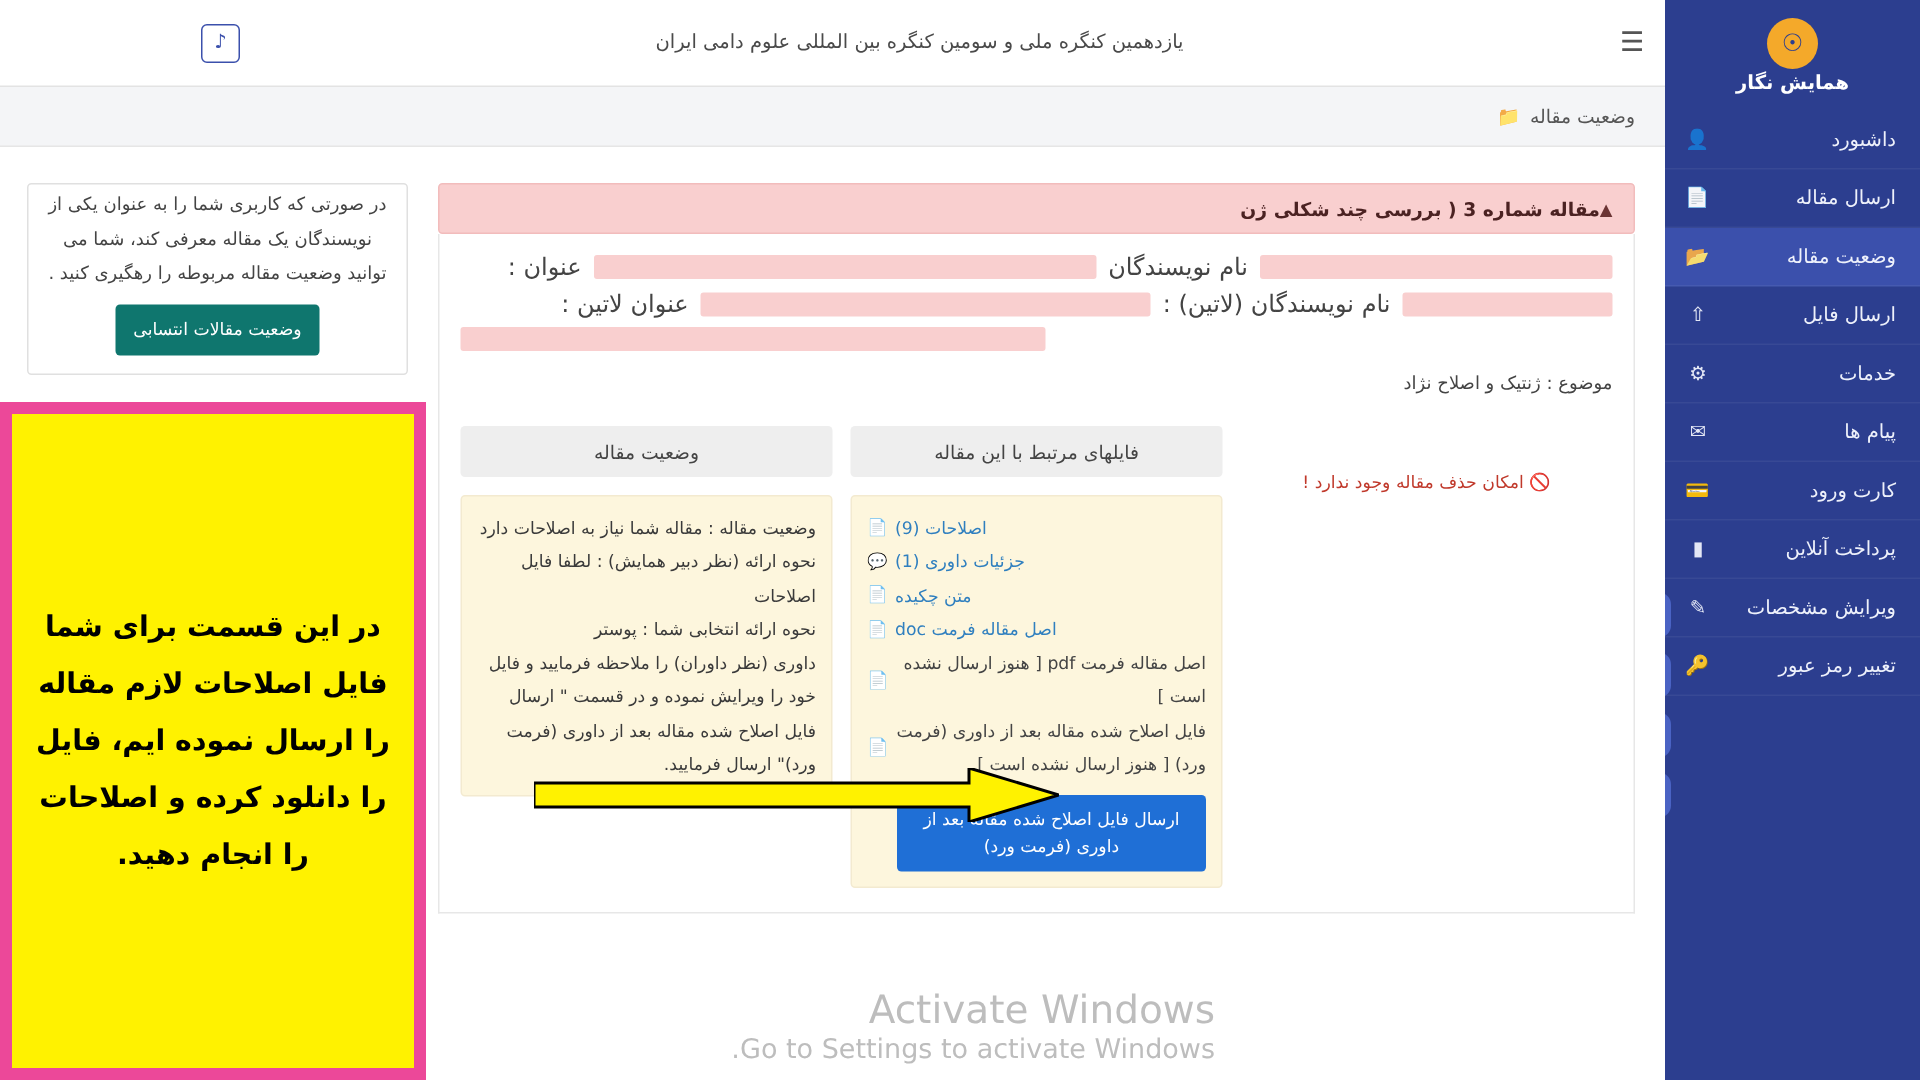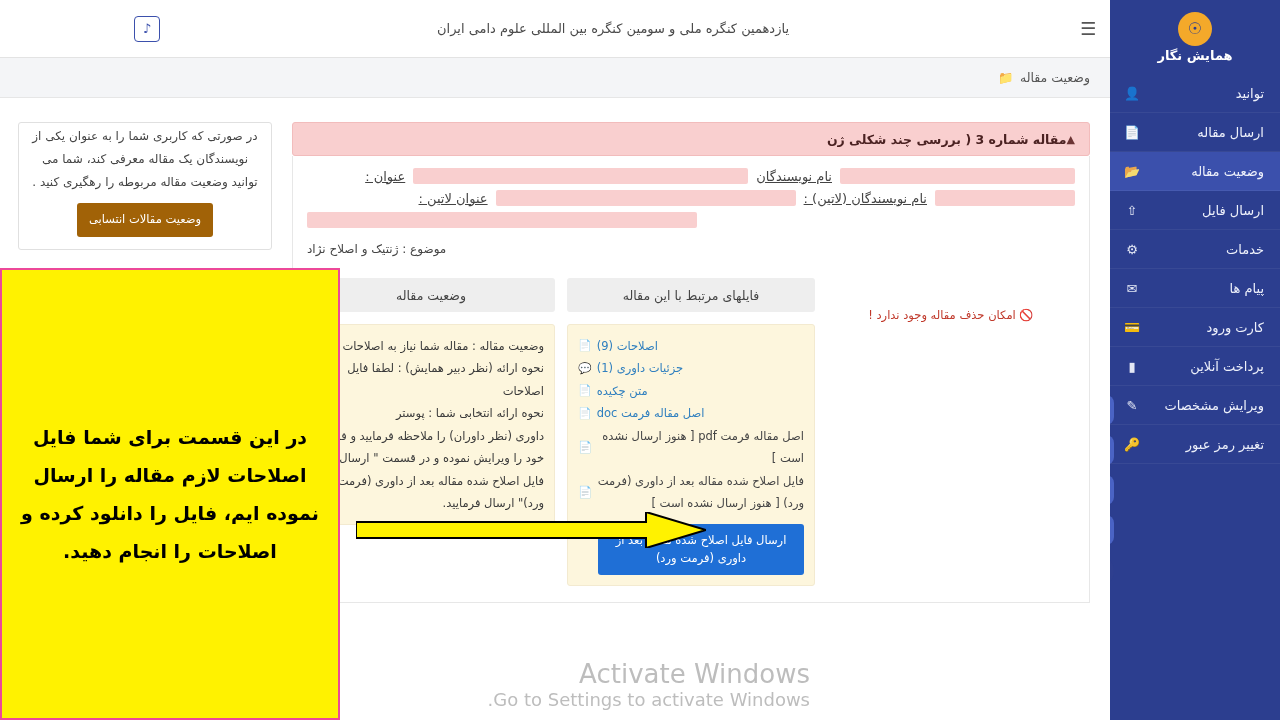--- a/index.html
+++ b/index.html
@@ -185,7 +185,7 @@
     </div>
 
     <div class="side-item">
-      <span class="si-label">توانید</span>
+      <span class="si-label">داشبورد</span>
       <span class="si-icon">👤</span>
     </div>
     <div class="side-item">

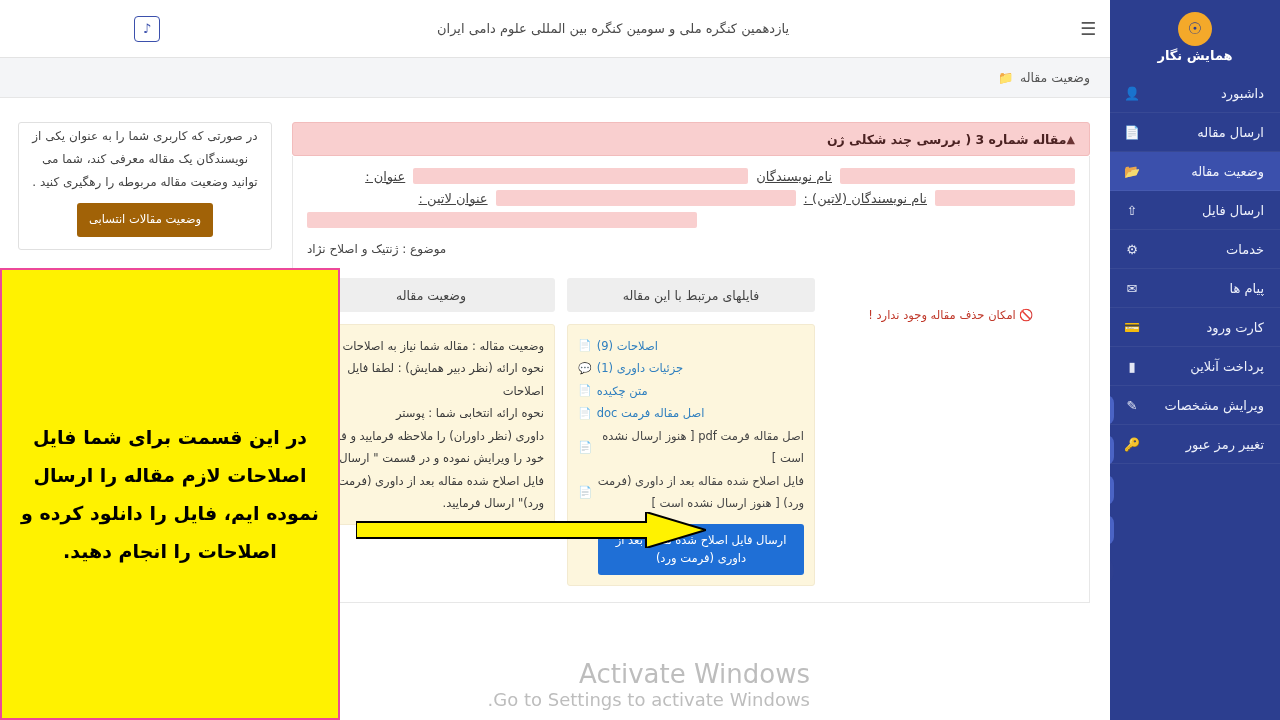--- a/index.html
+++ b/index.html
@@ -121,7 +121,7 @@
   }
 
   .fieldrow { display: flex; align-items: center; justify-content: flex-start; margin-bottom: 6px; gap: 8px; }
-  .flabel { font-size: 13px; color: #444; white-space: nowrap; text-decoration: underline; }
+  .flabel { font-size: 16px; color: #444; white-space: nowrap; }
   .redact { background: #f9cfcf; height: 16px; border-radius: 2px; }
 
   .subject { font-size: 12px; color: #444; text-align: left; margin-top: 14px; }

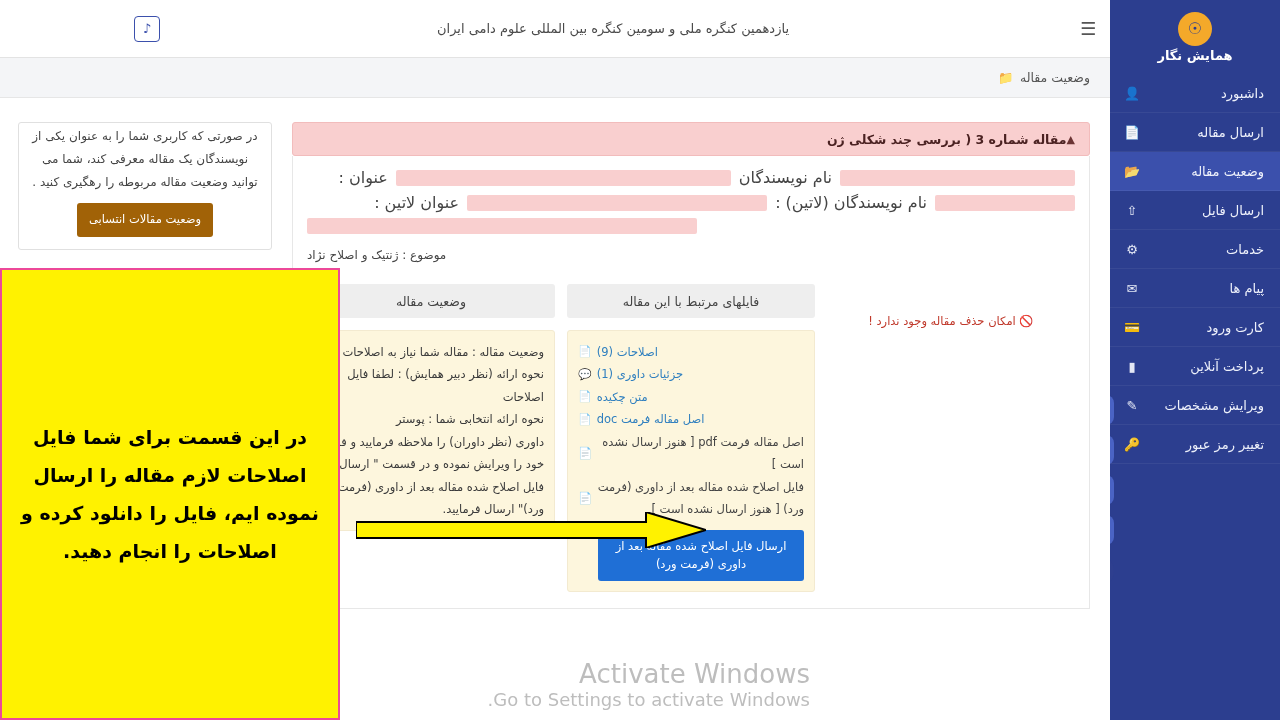--- a/index.html
+++ b/index.html
@@ -98,7 +98,7 @@
   }
   .note-btn {
     display: inline-block; margin-top: 10px;
-    background: #a16207; color: #fff; font-size: 11.5px;
+    background: #0f766e; color: #fff; font-size: 11.5px;
     padding: 6px 12px; border-radius: 3px; cursor: pointer;
   }
 

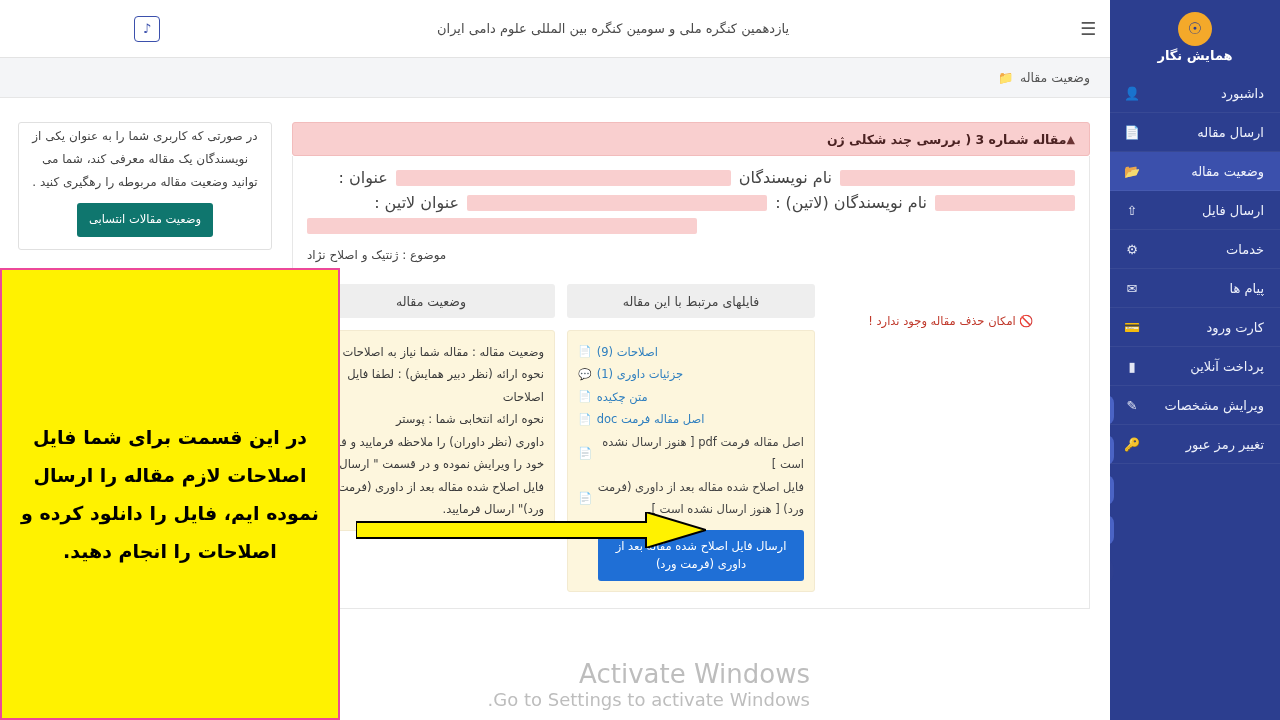--- a/index.html
+++ b/index.html
@@ -124,7 +124,7 @@
   .flabel { font-size: 16px; color: #444; white-space: nowrap; }
   .redact { background: #f9cfcf; height: 16px; border-radius: 2px; }
 
-  .subject { font-size: 12px; color: #444; text-align: left; margin-top: 14px; }
+  .subject { font-size: 12px; color: #444; text-align: right; margin-top: 14px; }
 
   
   .cols { display: flex; gap: 12px; margin-top: 22px; }

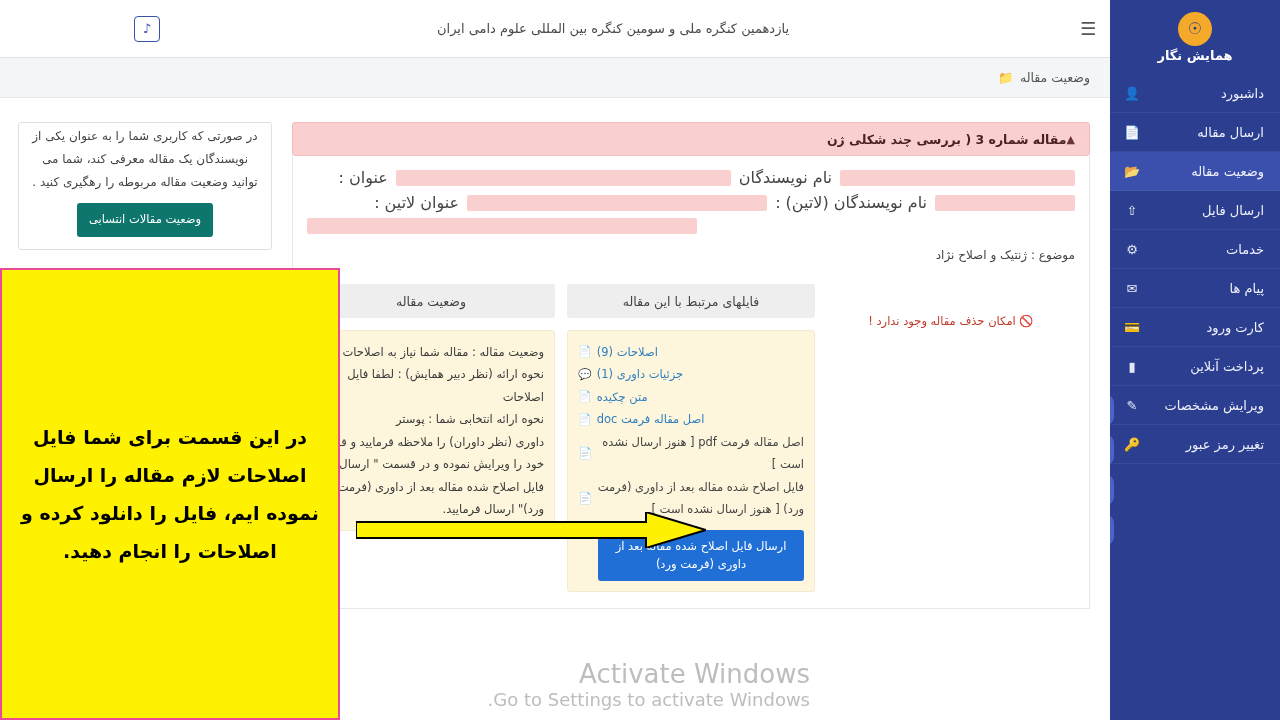--- a/index.html
+++ b/index.html
@@ -160,8 +160,8 @@
 
   
   .yellow-box {
-    position: absolute; left: 0; top: 268px; width: 340px; height: 452px;
-    background: #fff200; border: 2px solid #ec4899;
+    position: absolute; left: 0; top: 268px; width: 284px; height: 452px;
+    background: #fff200; border: 8px solid #ec4899;
     display: flex; align-items: center; justify-content: center;
     padding: 14px;
   }

